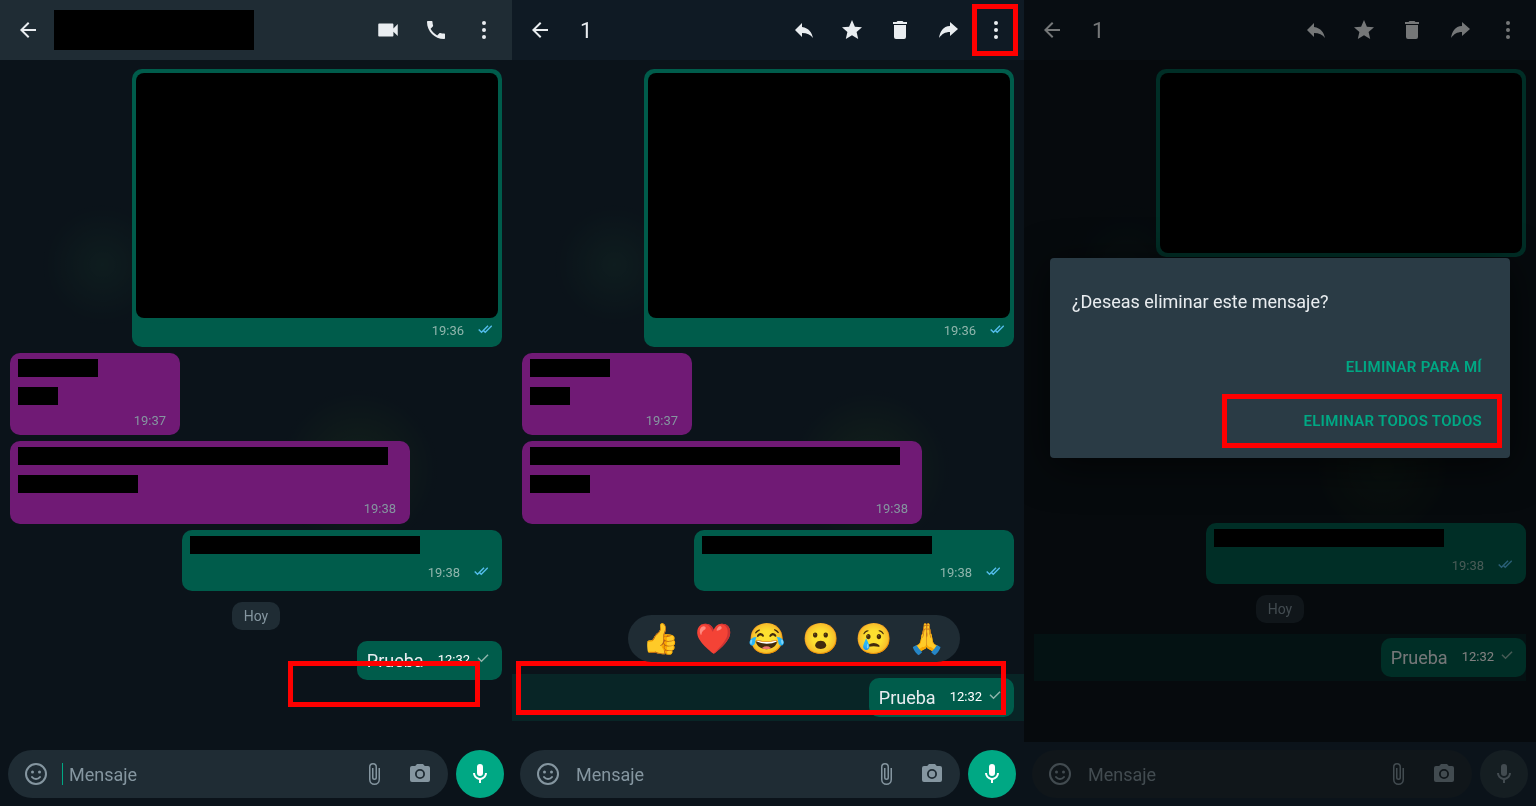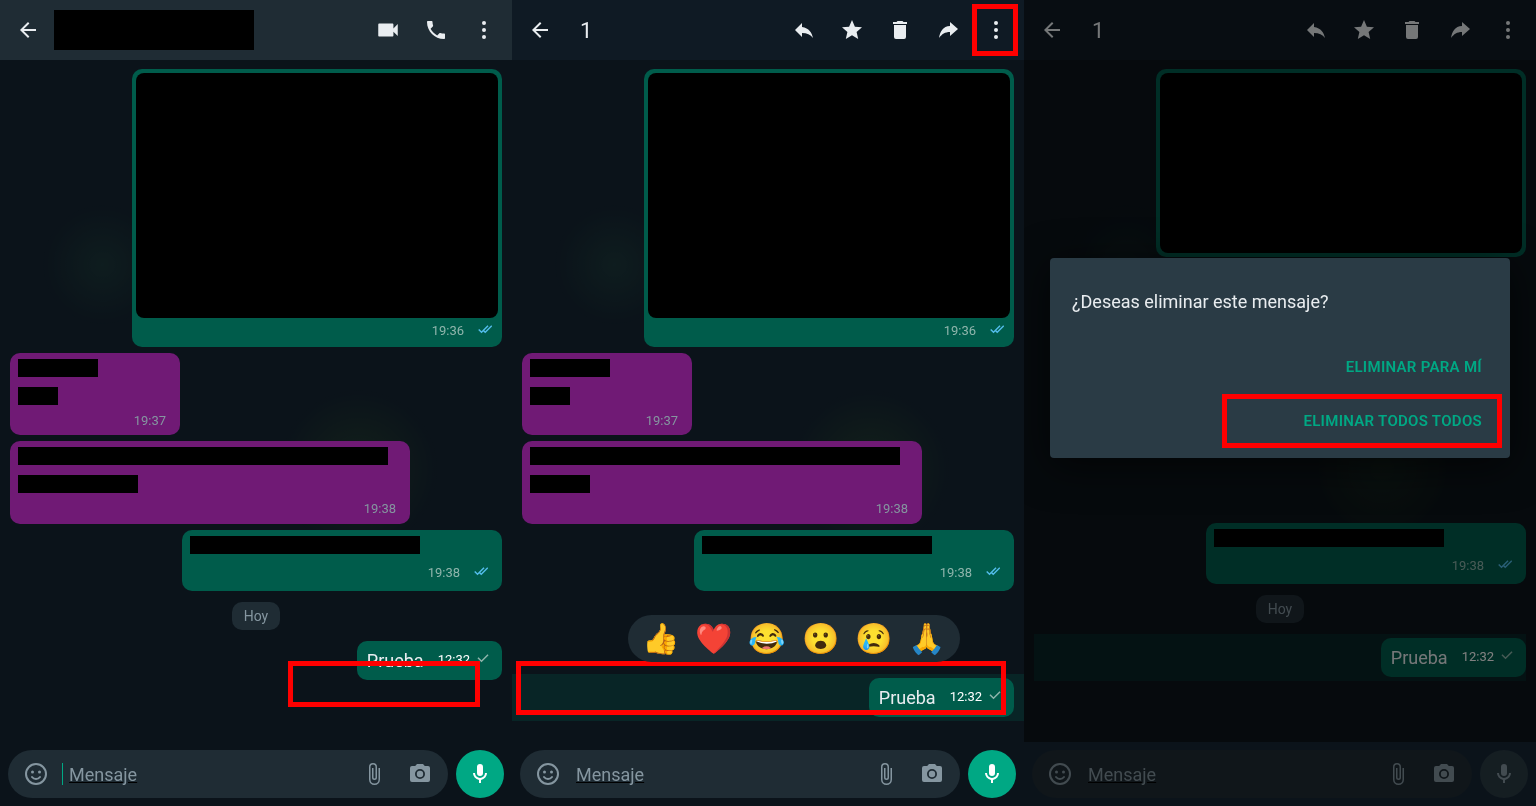--- a/index.html
+++ b/index.html
@@ -30,7 +30,7 @@
 .redact { background:#000; display:inline-block; }
 .date-pill { align-self:center; background:#1f2c34; color:#8596a0; font-size:14px; padding:6px 12px; border-radius:10px; margin:8px 4px; }
 .input-bar { position:absolute; bottom:8px; left:8px; right:8px; display:flex; align-items:center; gap:8px; }
-.input-field { flex:1; height:48px; background:#1f2c34; border-radius:30px; display:flex; align-items:center; padding:0 6px; gap:2px;text-decoration:underline; }
+.input-field { flex:1; height:48px; background:#1f2c34; border-radius:30px; display:flex; align-items:center; padding:0 6px; gap:2px; }
 .input-field .ph { flex:1; color:#8596a0; font-size:18px; padding-left:4px; }
 .send-btn { width:48px; height:48px; border-radius:50%; background:#00a884; display:flex; align-items:center; justify-content:center; cursor:pointer; }
 .send-btn svg { fill:#fff; }

